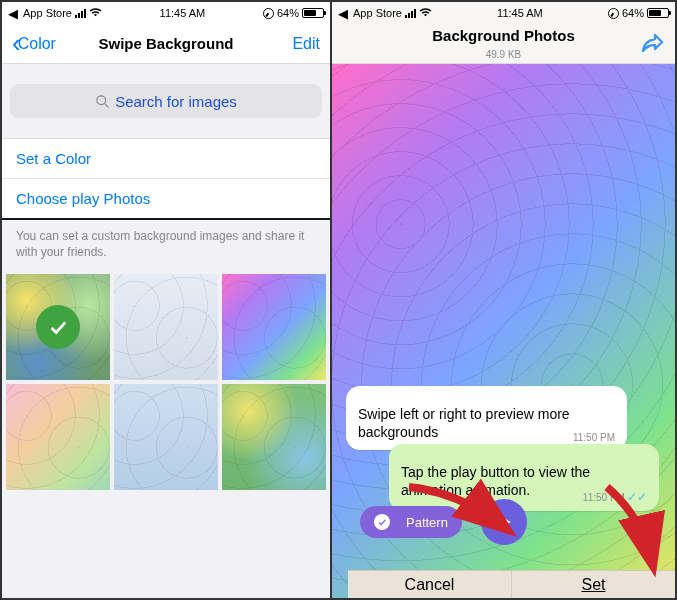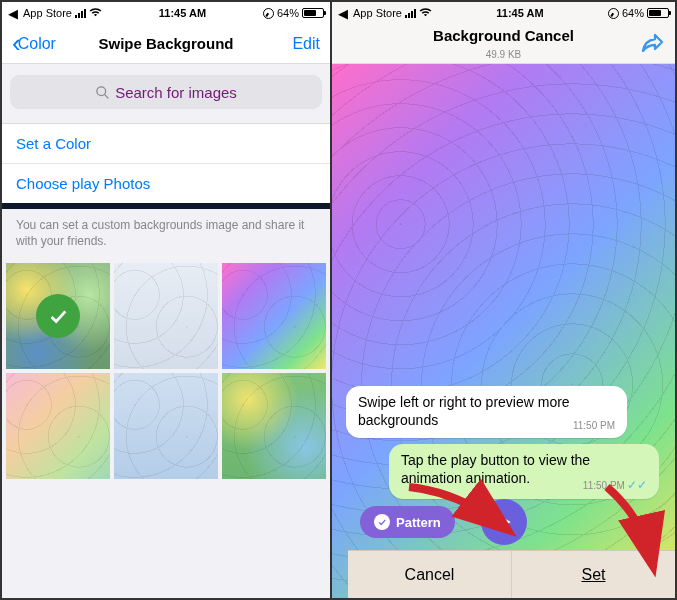--- a/index.html
+++ b/index.html
@@ -13,7 +13,7 @@
   .status { display: flex; align-items: center; height: 22px; padding: 0 6px; font-size: 11px; font-weight: 500; background: #fff; }
   .phone.right .status { background: #f7f6f4; }
   .status .sleft { display: flex; align-items: center; gap: 3px; }
-  .status .scenter { flex: 1; text-align: center; font-weight: 700; }
+  .status .scenter { flex: 1; text-align: center; font-weight: 400; }
   .status .sright { display: flex; align-items: center; gap: 3px; }
   .bars { display: inline-flex; align-items: flex-end; gap: 1px; }
   .bars span { width: 2px; background: #000; }

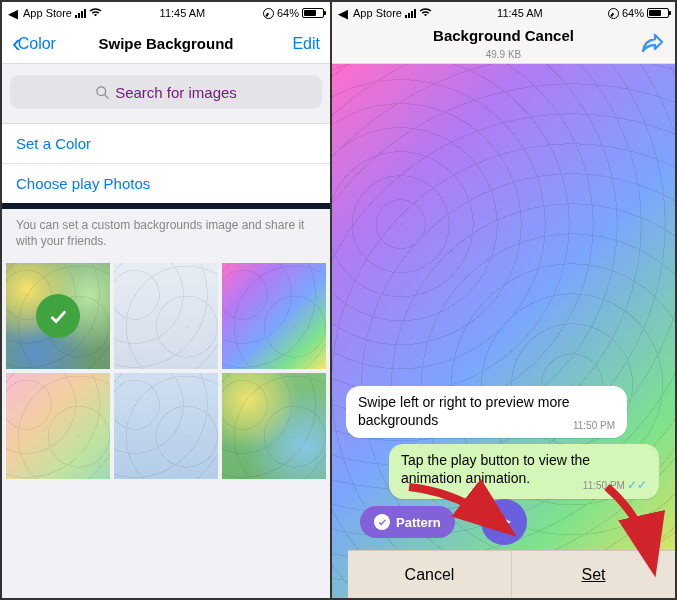--- a/index.html
+++ b/index.html
@@ -201,7 +201,7 @@
     <div class="nav">
       <div class="nl"></div>
       <div class="nc">
-        <div class="title">Background Cancel</div>
+        <div class="title">Background Photos</div>
         <div class="subtitle">49.9 KB</div>
       </div>
       <div class="nr">

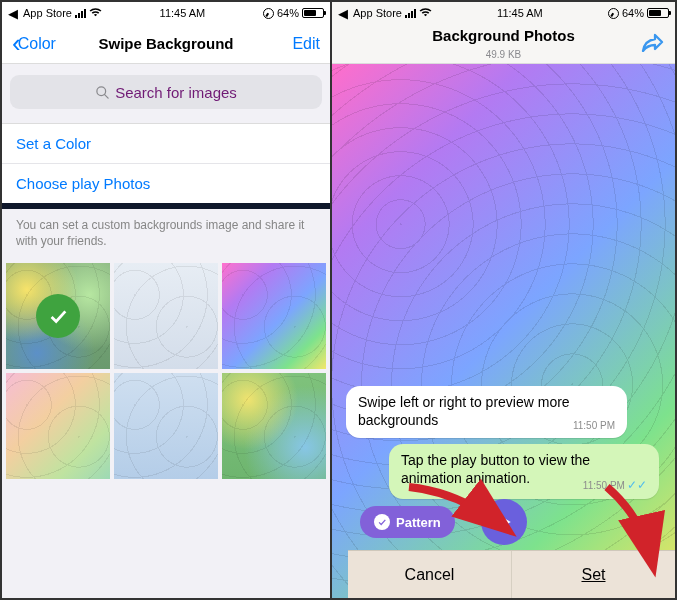--- a/index.html
+++ b/index.html
@@ -34,7 +34,7 @@
   .chev { font-size:26px; line-height:0.6; font-weight:300; margin-right:-3px; }
 
   
-  .search { margin:11px 8px; height:34px; background:#e3e3e8; border-radius:9px; display:flex; align-items:center; justify-content:center; color:#701a75; font-size:15px; gap:5px;}
+  .search { margin:20px 8px; height:34px; background:#e3e3e8; border-radius:9px; display:flex; align-items:center; justify-content:center; color:#1d4ed8; font-size:15px; gap:5px;}
   .list { margin-top:14px; background:#fff; border-top:1px solid #dcdcdc; border-bottom:6px solid #0f172a; }
   .row { padding:11px 14px; font-size:15px; color:#007aff; }
   .row + .row { border-top:1px solid #e5e5e9; }

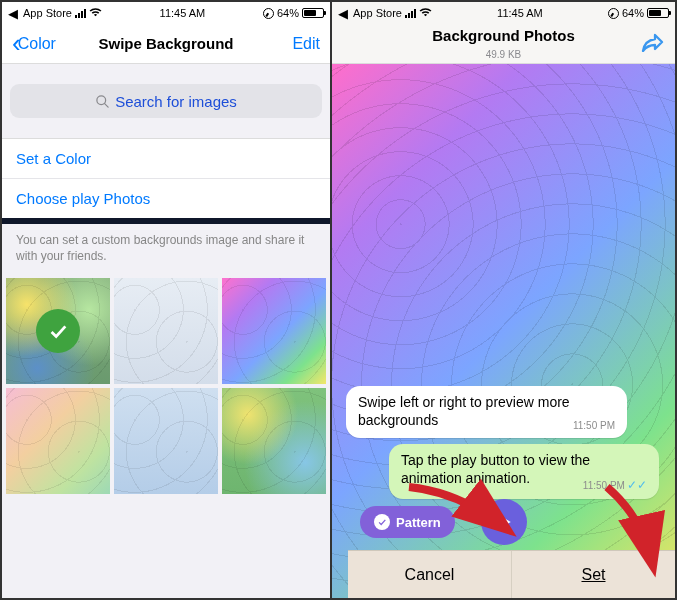--- a/index.html
+++ b/index.html
@@ -35,7 +35,7 @@
 
   
   .search { margin:20px 8px; height:34px; background:#e3e3e8; border-radius:9px; display:flex; align-items:center; justify-content:center; color:#1d4ed8; font-size:15px; gap:5px;}
-  .list { margin-top:14px; background:#fff; border-top:1px solid #dcdcdc; border-bottom:6px solid #0f172a; }
+  .list { margin-top:14px; background:#fff; border-top:1px solid #dcdcdc; border-bottom:2px solid #0f172a; }
   .row { padding:11px 14px; font-size:15px; color:#007aff; }
   .row + .row { border-top:1px solid #e5e5e9; }
   .hint { padding:8px 14px 14px; font-size:12px; color:#868686; line-height:1.35; }

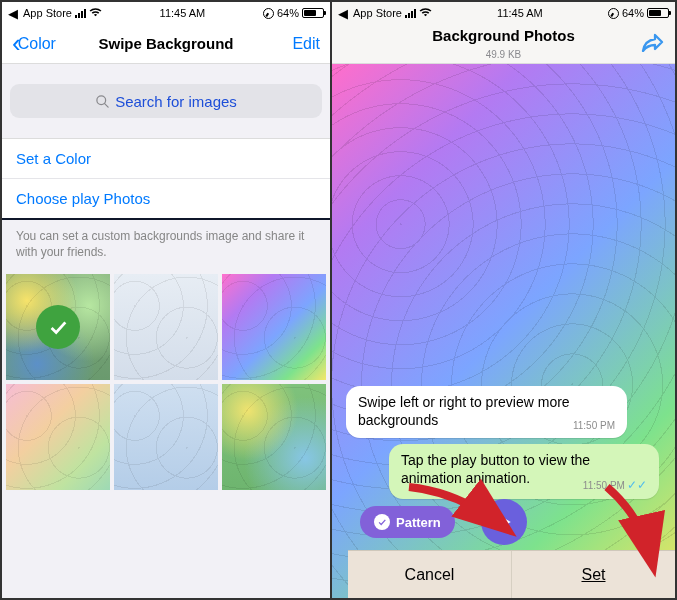--- a/index.html
+++ b/index.html
@@ -142,7 +142,7 @@
       <div class="row">Set a Color</div>
       <div class="row">Choose play Photos</div>
     </div>
-    <div class="hint">You can set a custom backgrounds image and share it with your friends.</div>
+    <div class="hint">You can set a custom background images and share it with your friends.</div>
 
     <div class="grid">
       <div class="thumb g1">

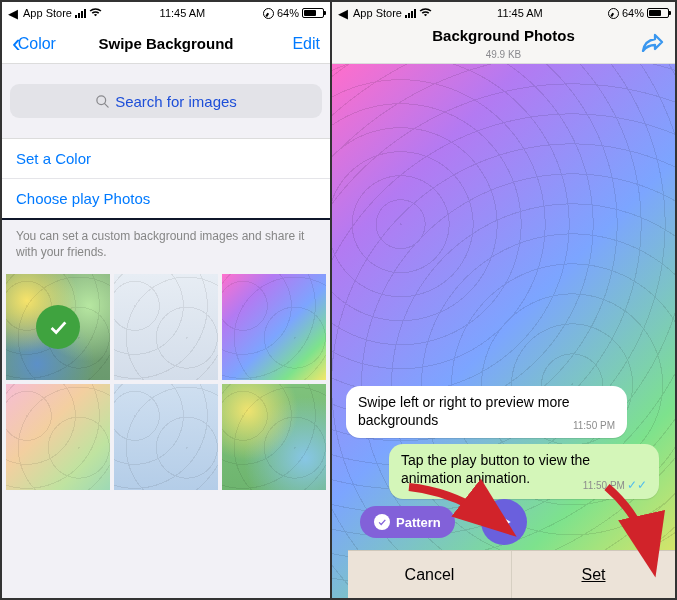--- a/index.html
+++ b/index.html
@@ -59,7 +59,7 @@
   .preview .bg { position:absolute; inset:0; }
   .preview .bg .fill { position:absolute; inset:0; }
   .preview .bg .fill.g3{background:linear-gradient(135deg,#ff6ecb 0%,#b37af2 22%,#7ca5ff 50%,#7de28d 78%,#f1e55e 100%)}
-  .bubble { position:absolute; left:14px; right:48px; border-radius:14px; padding:8px 12px 6px; font-size:14px; line-height:1.25; box-shadow:0 1px 1px rgba(0,0,0,.1);}
+  .bubble { position:absolute; left:14px; right:48px; border-radius:14px; padding:20px 12px 6px; font-size:14px; line-height:1.25; box-shadow:0 1px 1px rgba(0,0,0,.1);}
   .bubble.white{background:#fff;color:#000;}
   .bubble.green{background:#d4f6b9;color:#000;right:16px;left:auto;max-width:270px;}
   .bubble .ts{font-size:10px;color:#8c8c8c;float:right;margin-left:8px;margin-top:8px;}

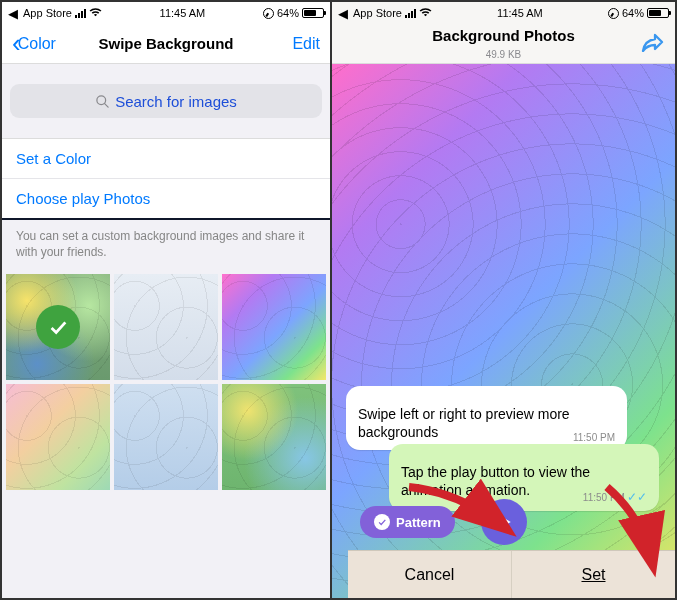--- a/index.html
+++ b/index.html
@@ -65,7 +65,7 @@
   .bubble .ts{font-size:10px;color:#8c8c8c;float:right;margin-left:8px;margin-top:8px;}
   .bubble .ticks{color:#53bdeb;font-size:12px;margin-left:2px;}
 
-  .pill{position:absolute;display:flex;align-items:center;gap:6px;height:32px;padding:0 14px;border-radius:16px;font-size:13px;font-weight:700;color:#fff;}
+  .pill{position:absolute;display:flex;align-items:center;gap:16px;height:32px;padding:0 14px;border-radius:16px;font-size:13px;font-weight:400;color:#fff;}
   .pill.purple{background:#8261d9;}
   .pill.blue{background:#499fde;}
   .playbtn{position:absolute;width:46px;height:46px;border-radius:50%;background:#6a60dd;display:flex;align-items:center;justify-content:center;}

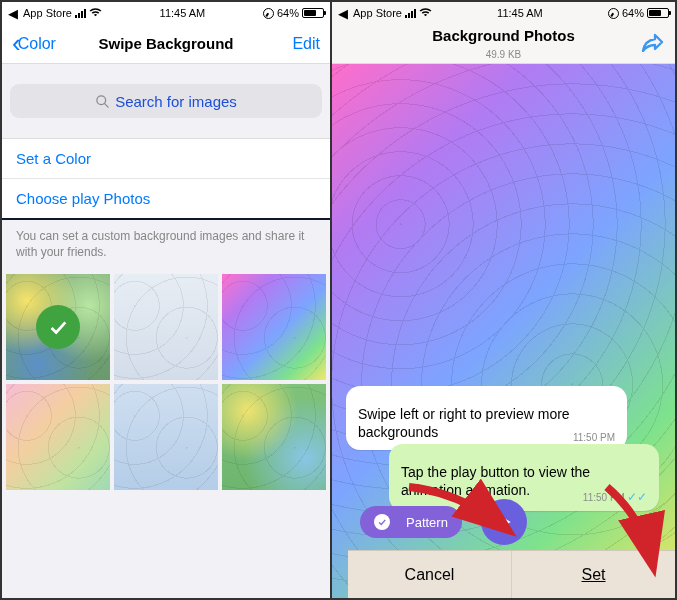--- a/index.html
+++ b/index.html
@@ -71,7 +71,7 @@
   .playbtn{position:absolute;width:46px;height:46px;border-radius:50%;background:#6a60dd;display:flex;align-items:center;justify-content:center;}
   .playbtn svg{width:18px;height:18px;fill:#fff;}
 
-  .footer{position:absolute;left:16px;right:0;bottom:0;height:48px;display:flex;background:#ece3d8;border-top:1px solid #cfc8bb;}
+  .footer{position:absolute;left:16px;right:0;bottom:0;height:28px;display:flex;background:#ece3d8;border-top:1px solid #cfc8bb;}
   .footer .fbtn{flex:1;display:flex;align-items:center;justify-content:center;font-size:16px;color:#000;}
   .footer .fbtn + .fbtn{border-left:1px solid #d6cfc2;text-decoration:underline;}
 

